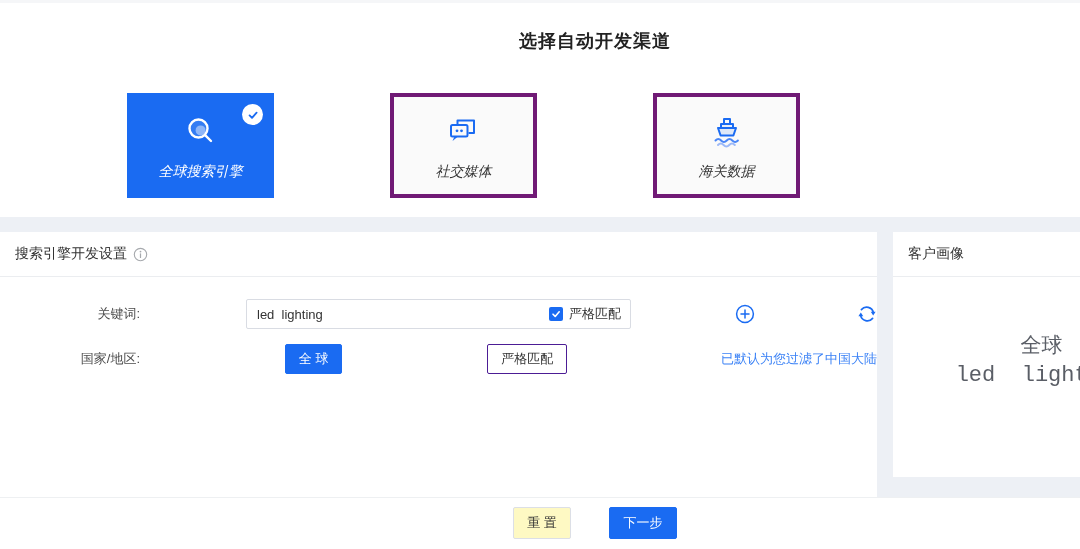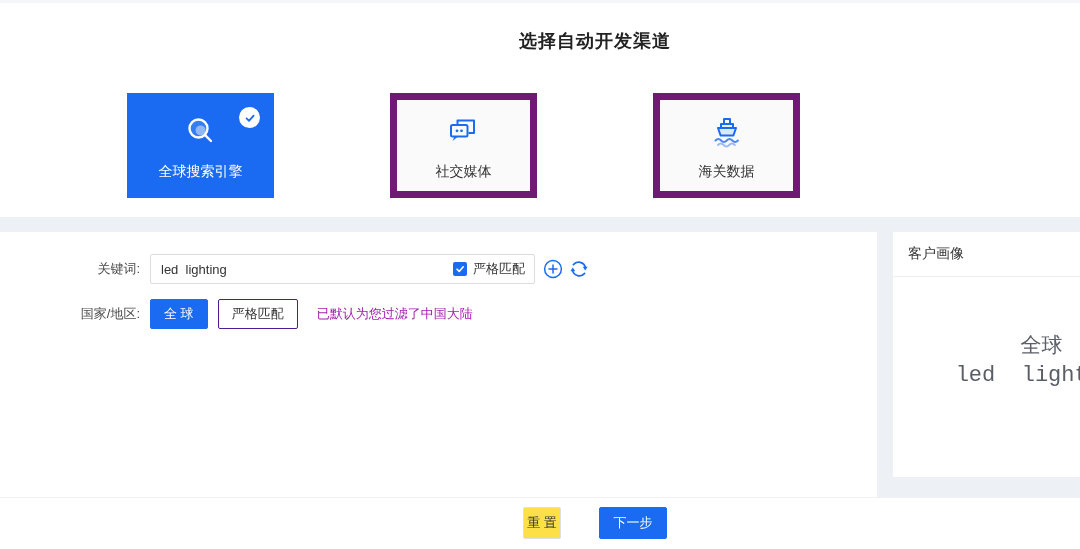--- a/index.html
+++ b/index.html
@@ -17,9 +17,9 @@
   
   .cards-row { display: flex; gap: 116px; margin: 26px 0 0 127px; height: 105px; }
   .card {
-    width: 147px; height: 105px; background: #fafafa; border: 7px solid #701a75;
+    width: 147px; height: 105px; background: #fafafa; border: 4px solid #701a75;
     display: flex; flex-direction: column; align-items: center; justify-content: center;
-    position: relative; cursor: pointer;
+    position: relative; cursor: pointer; font-style: italic;
   }
   .card.selected { background: #1a6bf2; border-color: #1a6bf2; }
   .card-icon { height: 44px; display: flex; align-items: center; justify-content: center; }

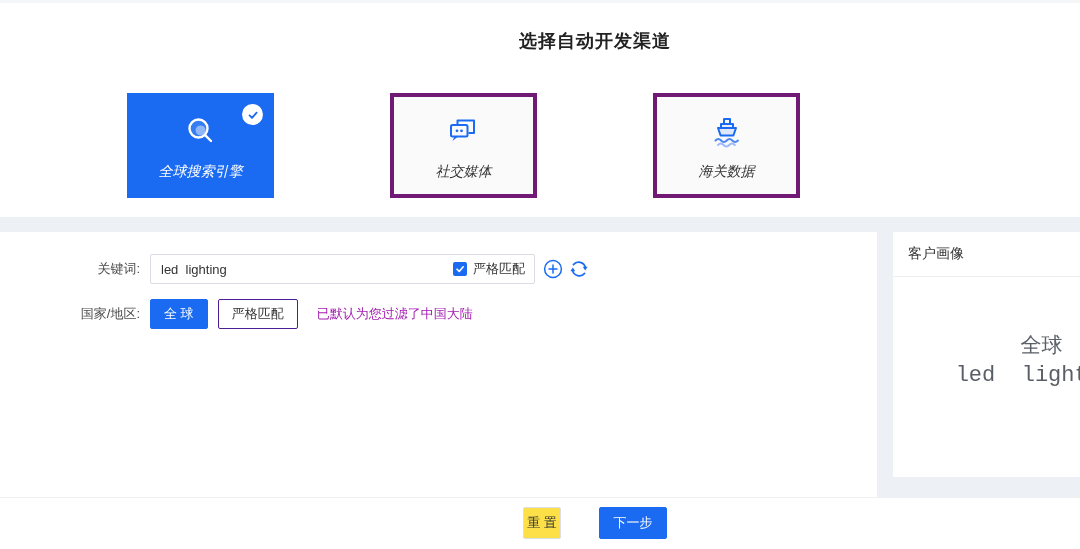--- a/index.html
+++ b/index.html
@@ -150,6 +150,16 @@
   <div class="content">
 
     <div class="main-panel">
+      <div class="panel-header">
+        <span>搜索引擎开发设置</span>
+        <span style="display:flex;">
+          <svg width="15" height="15" viewBox="0 0 16 16" fill="none">
+            <circle cx="8" cy="8" r="6.6" stroke="#a6a9ad" stroke-width="1.2"></circle>
+            <line x1="8" y1="7.3" x2="8" y2="11.2" stroke="#a6a9ad" stroke-width="1.3" stroke-linecap="round"></line>
+            <circle cx="8" cy="4.9" r="0.95" fill="#a6a9ad"></circle>
+          </svg>
+        </span>
+      </div>
 
       <div class="form-row">
         <span class="form-label">关键词:</span>

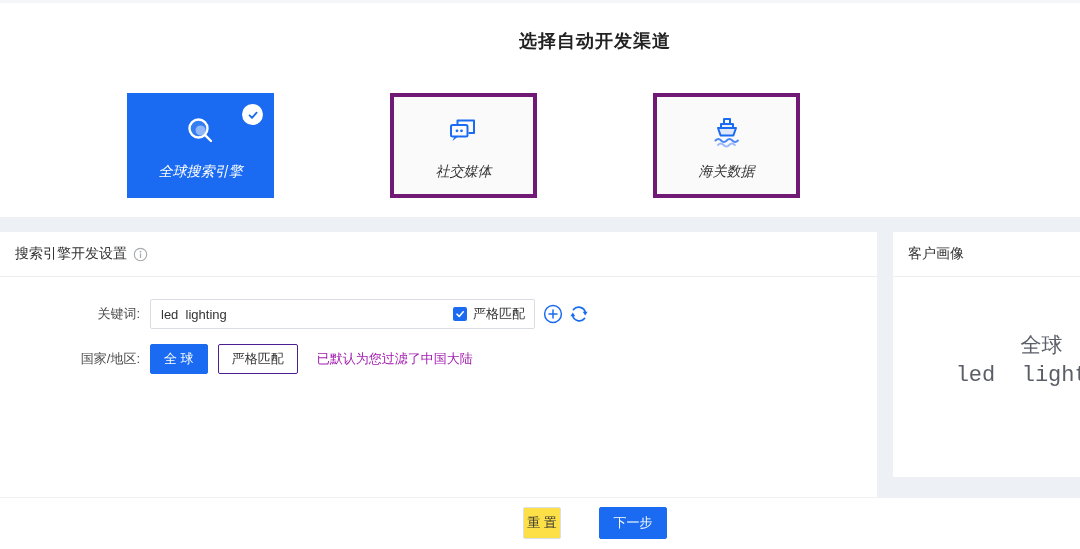--- a/index.html
+++ b/index.html
@@ -46,7 +46,7 @@
     padding-left: 15px; font-size: 14px; color: #333;
   }
 
-  .form-row { display: flex; align-items: center; margin-top: 22px; }
+  .form-row { display: flex; align-items: center; margin-top: 22px; justify-content: space-between; }
   .form-row + .form-row { margin-top: 15px; }
   .form-label { width: 150px; padding-right: 10px; text-align: right; font-size: 13px; color: #4a4a4a; }
 

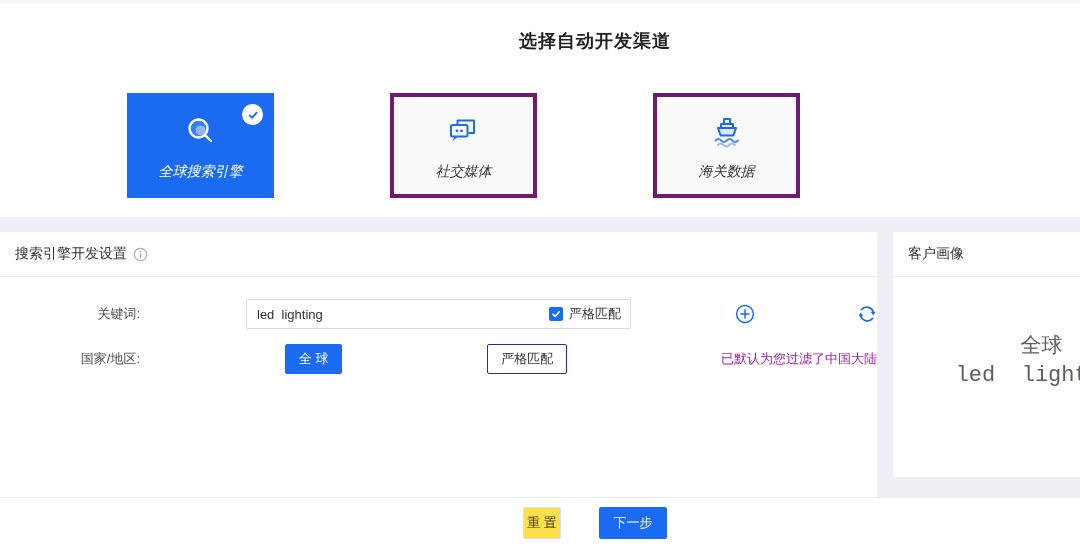--- a/index.html
+++ b/index.html
@@ -73,7 +73,7 @@
     font-family: "Liberation Sans", "DejaVu Sans", sans-serif;
   }
   .region-btn.active { background: #1a6bf2; border-color: #1a6bf2; color: #fff; }
-  .region-hint { font-size: 13px; color: #a21caf; margin-left: 9px; }
+  .region-hint { font-size: 13px; color: #3b82f6; margin-left: 9px; }
 
   .cloud { text-align: center; color: #5a5e66; font-family: "Liberation Mono", "DejaVu Sans Mono", monospace; }
   .cloud-primary { margin-top: 54px; font-size: 21px; }

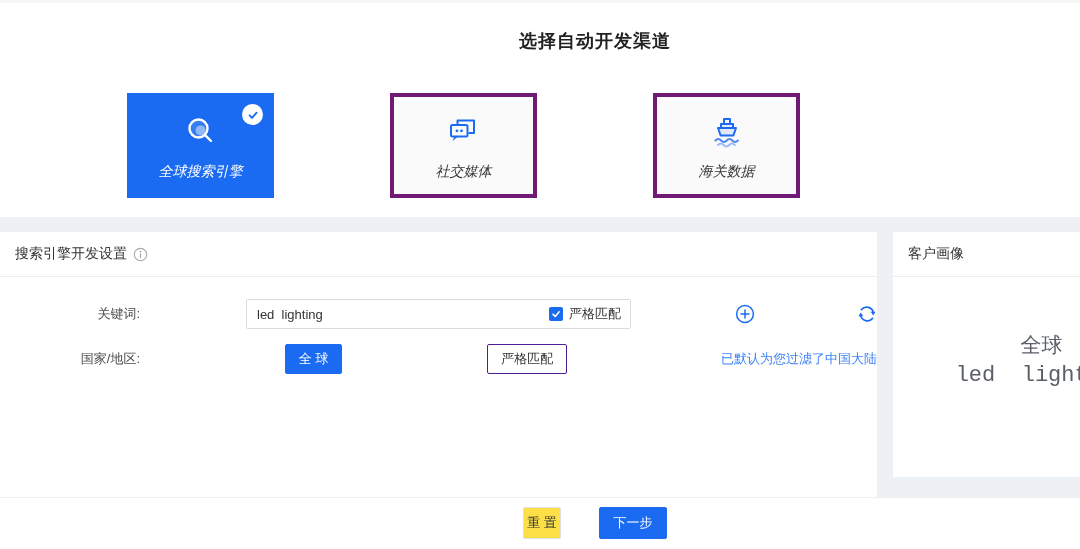--- a/index.html
+++ b/index.html
@@ -88,7 +88,7 @@
     height: 32px; border-radius: 2px; font-size: 13px; cursor: pointer;
     font-family: "Liberation Sans", "DejaVu Sans", sans-serif;
   }
-  .btn-reset { width: 38px; background: #fde047; border: 1px solid #dcdfe6; color: #333; }
+  .btn-reset { width: 58px; background: #fef9c3; border: 1px solid #dcdfe6; color: #333; }
   .btn-next { width: 68px; background: #1a6bf2; border: 1px solid #1a6bf2; color: #fff; }
 </style>
 </head>

